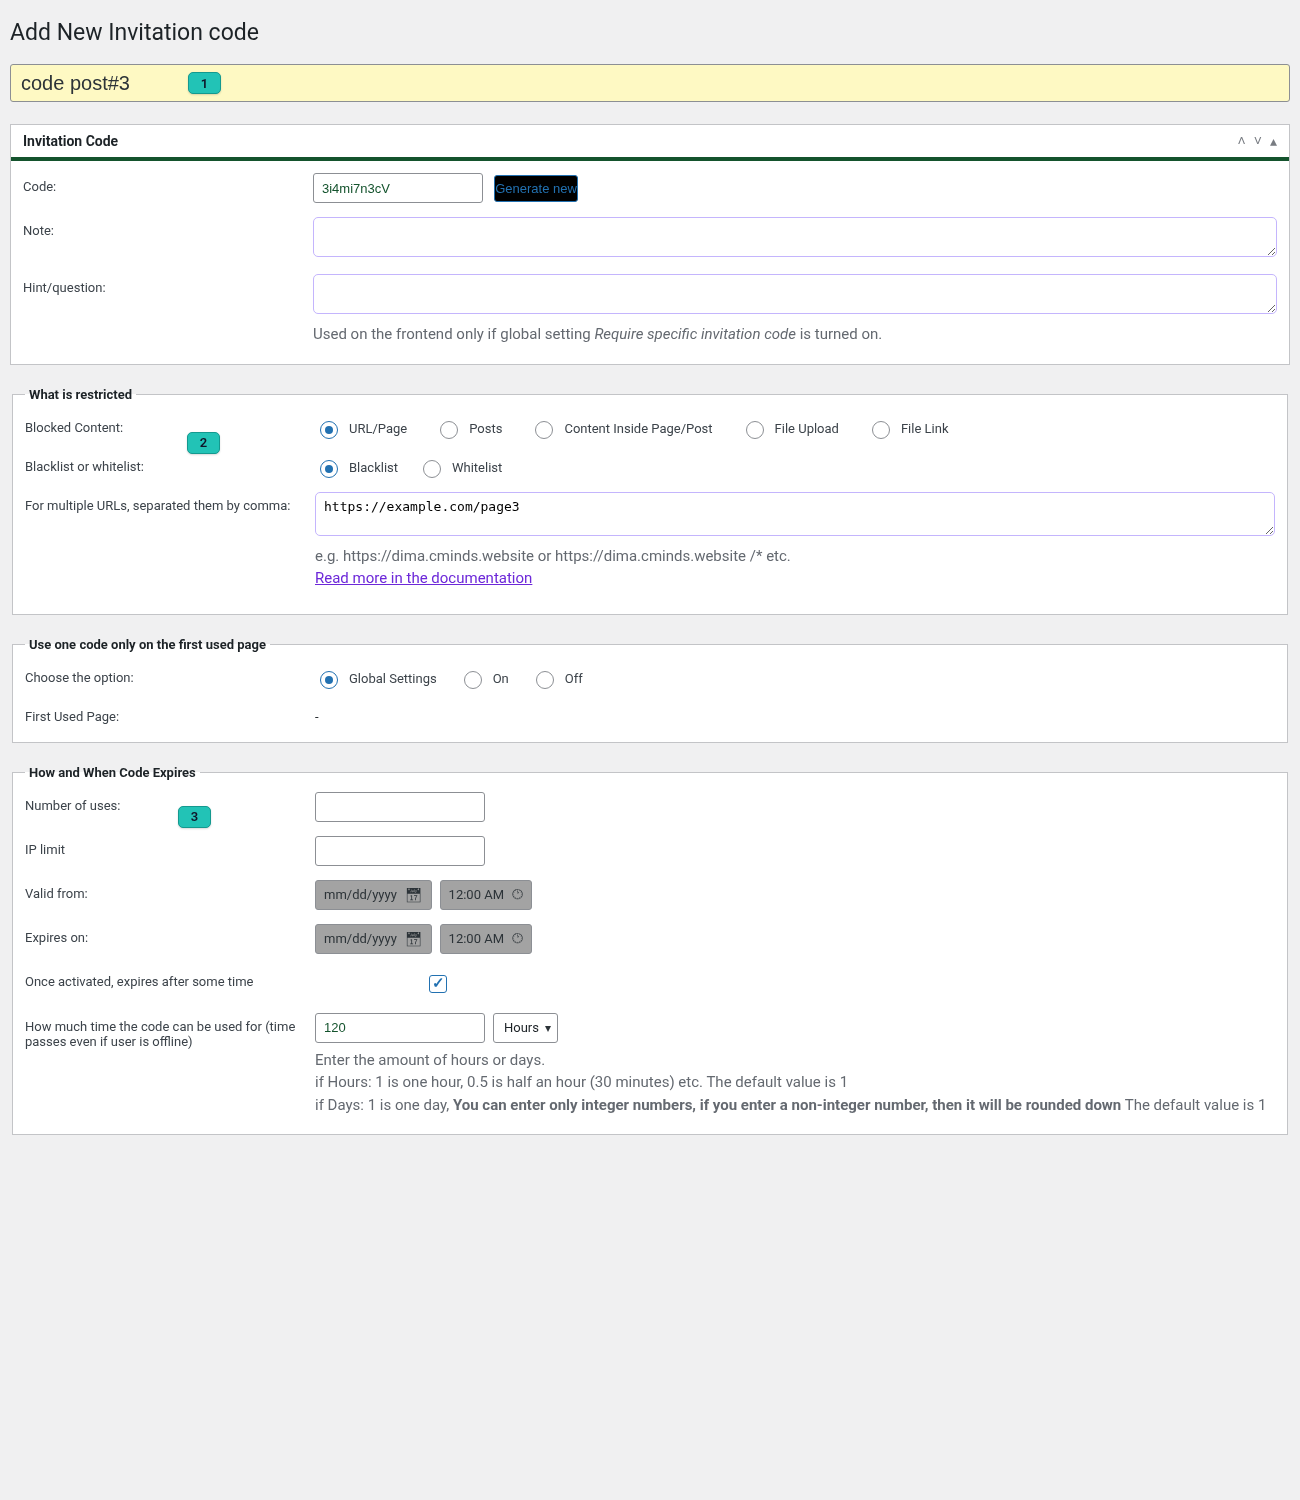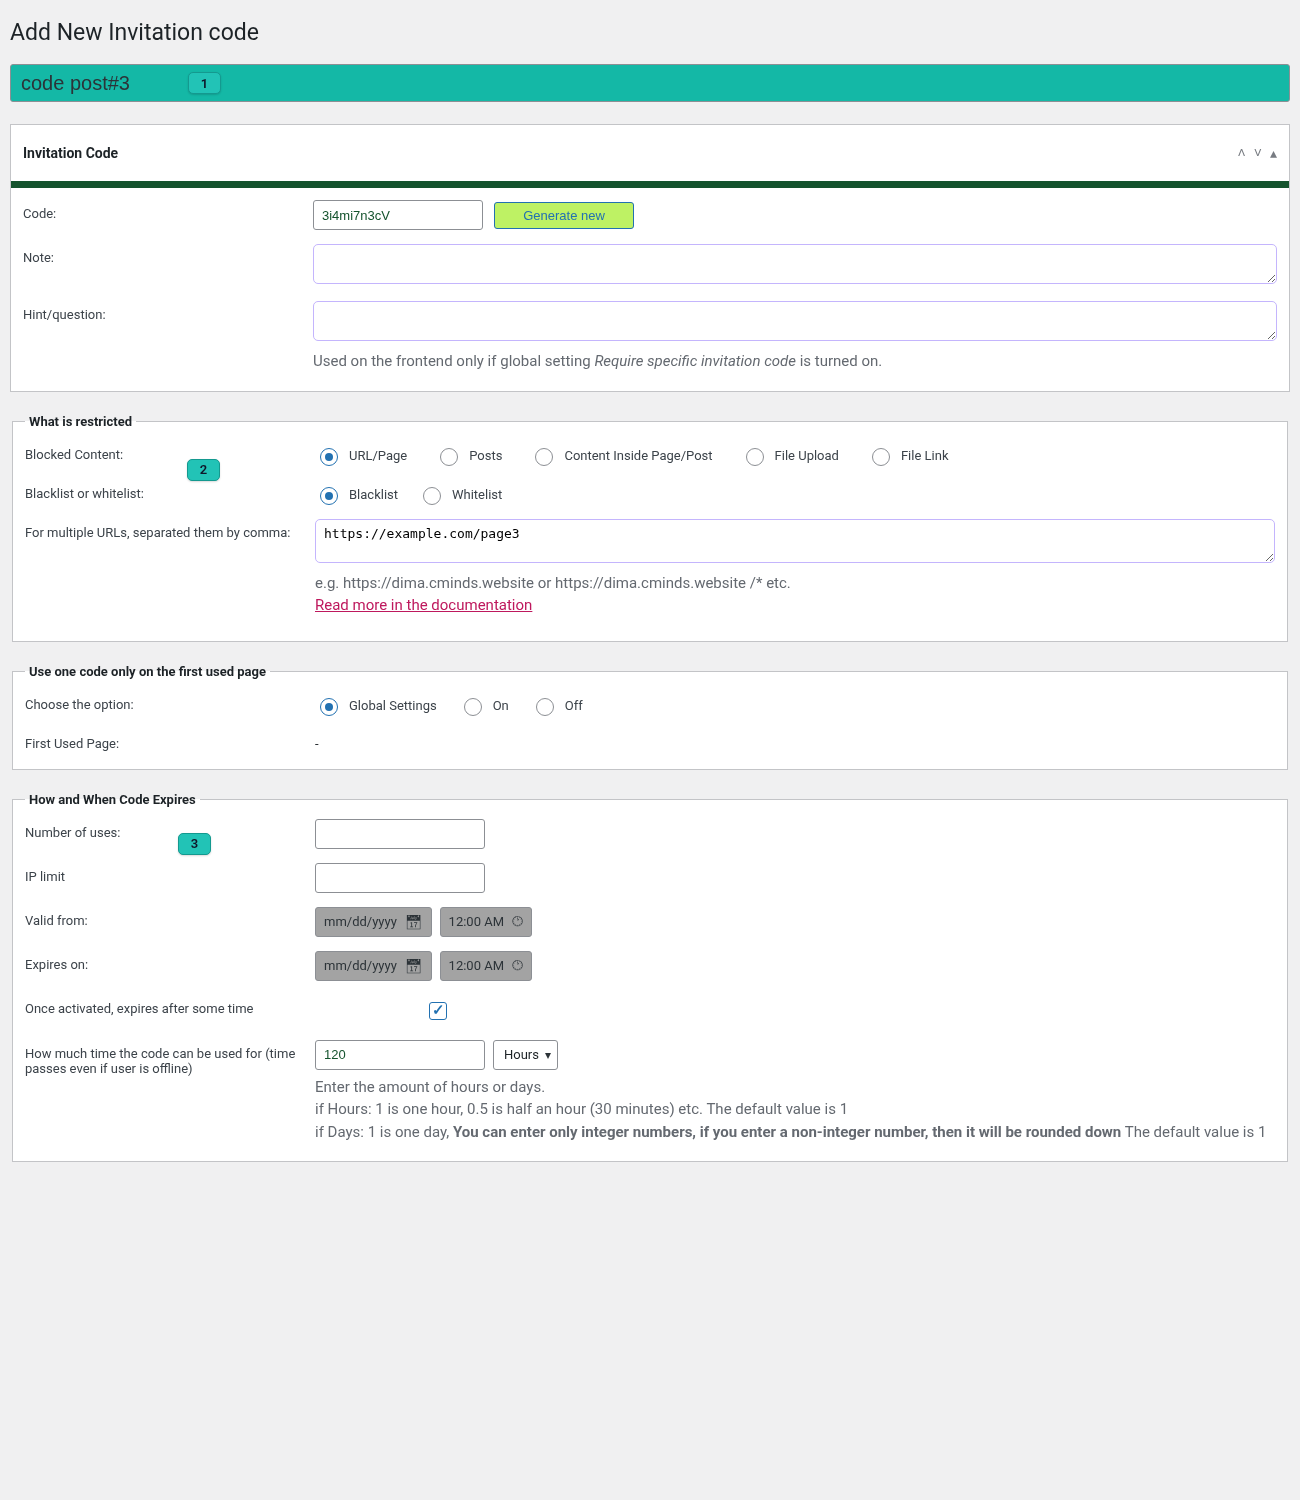--- a/index.html
+++ b/index.html
@@ -25,7 +25,7 @@
     padding: 0 10px;
     border: 1px solid #8c8f94;
     border-radius: 3px;
-    background: #14b8a6;
+    background: #fef9c3;
     color: #2c3338;
     height: 38px;
   }

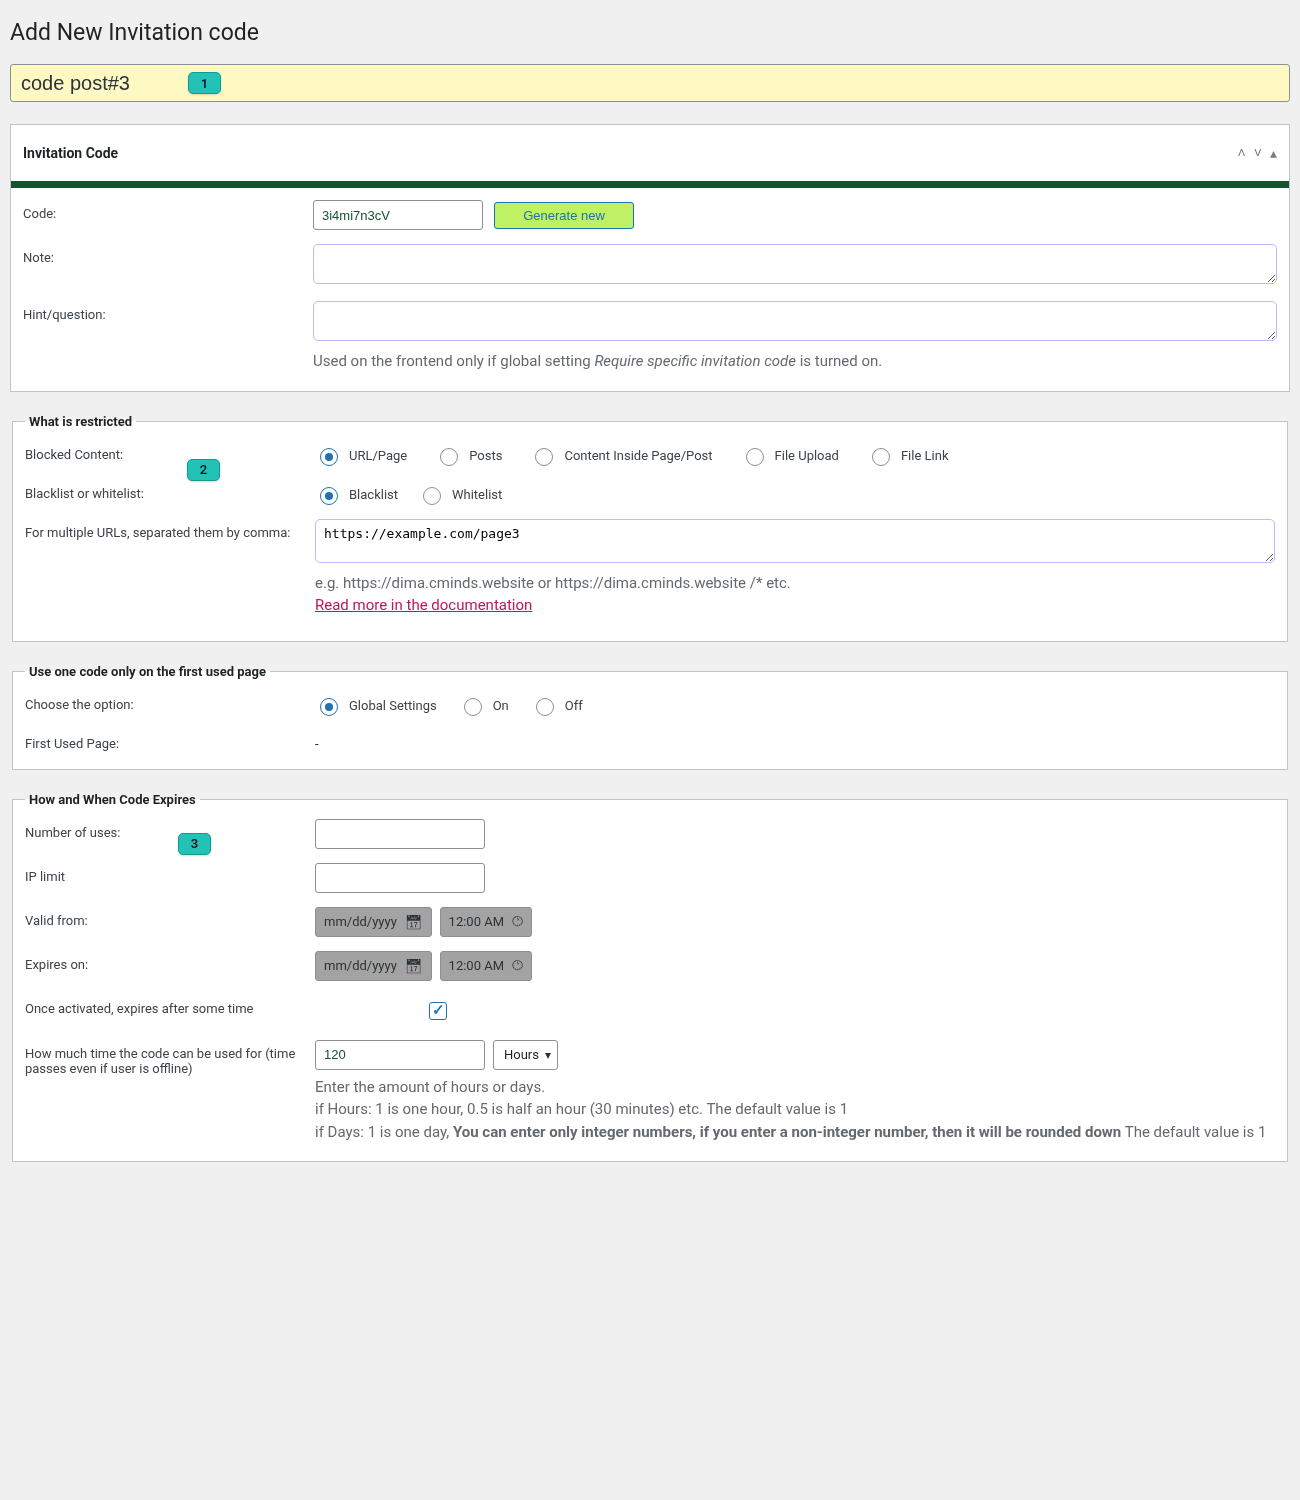--- a/index.html
+++ b/index.html
@@ -51,8 +51,8 @@
     display: flex;
     align-items: center;
     justify-content: space-between;
-    border-bottom: 7px solid #14532d;
-    padding: 20px 12px;
+    border-bottom: 4px solid #14532d;
+    padding: 8px 12px;
     text-align: right;
   }
   .postbox-header h2 {

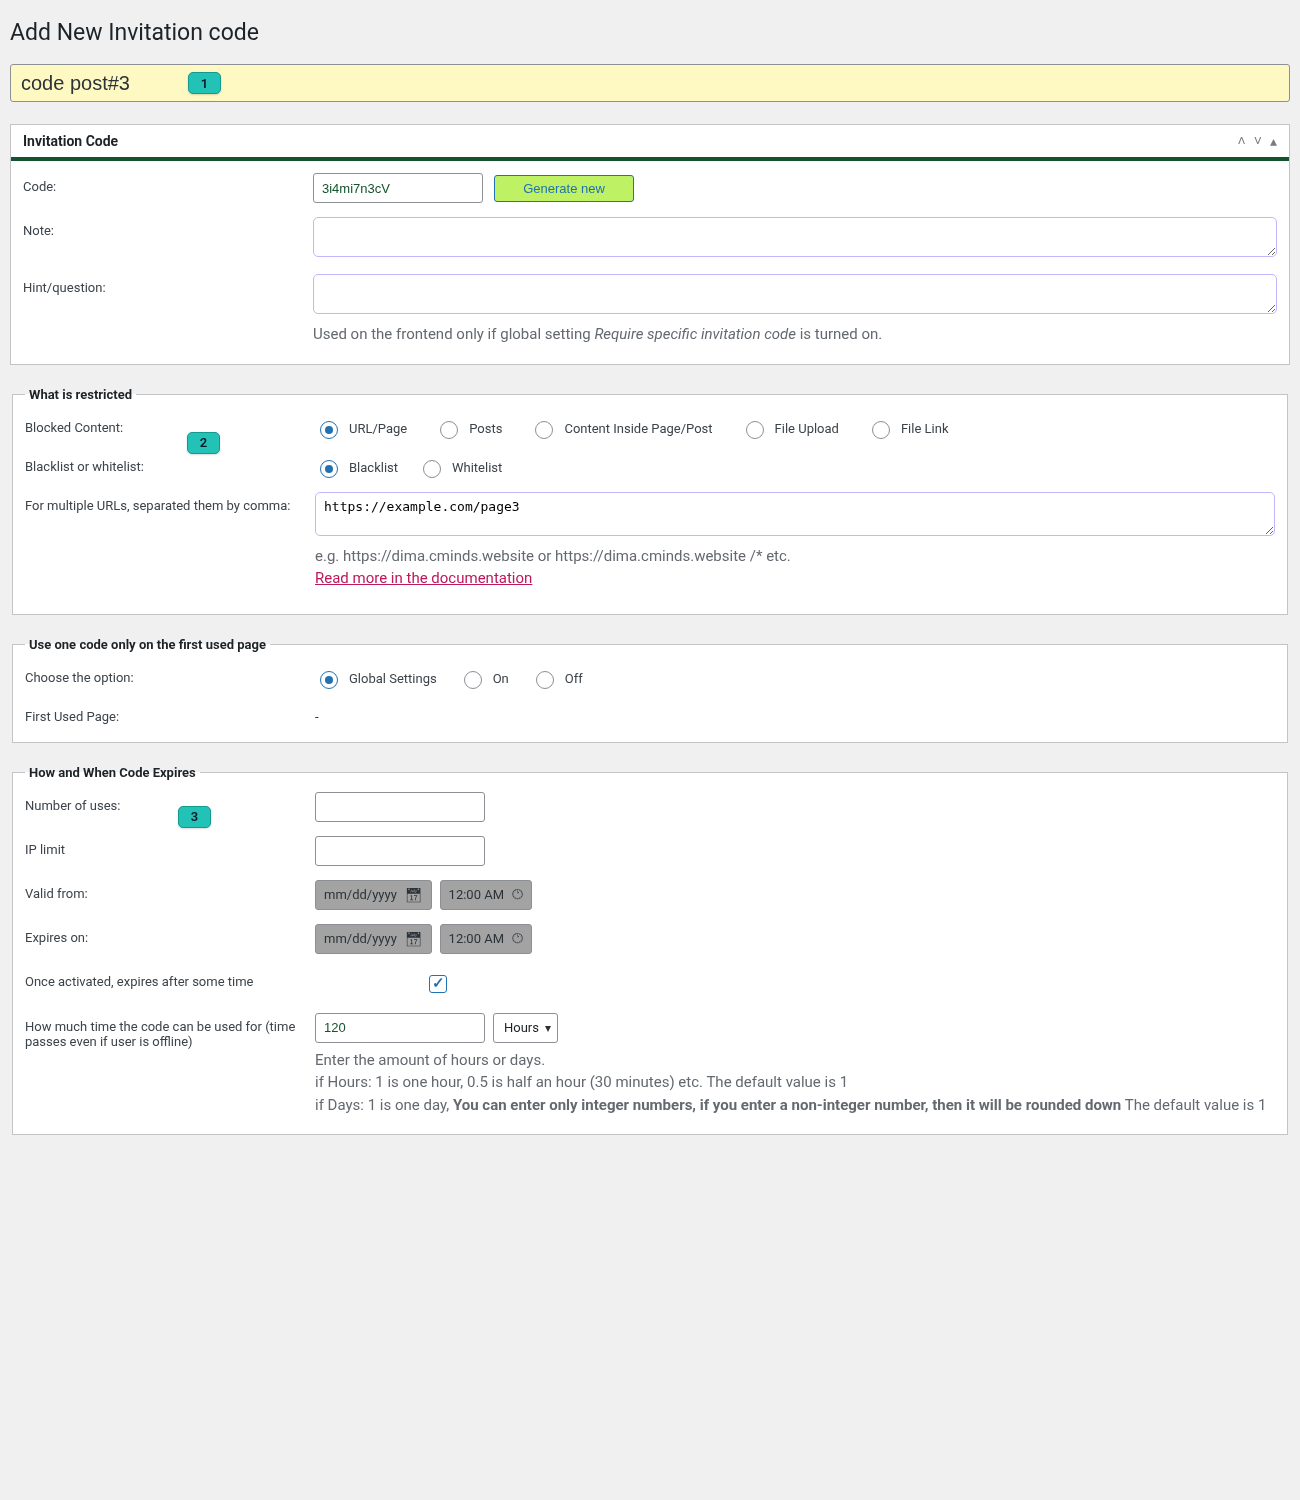--- a/index.html
+++ b/index.html
@@ -105,8 +105,8 @@
   .btn {
     border: 1px solid #2271b1;
     color: #2271b1;
-    background: #bef264;
-    padding: 5px 28px;
+    background: #000000;
+    padding: 5px 0;
     border-radius: 3px;
     font-size: 13px;
     cursor: pointer;

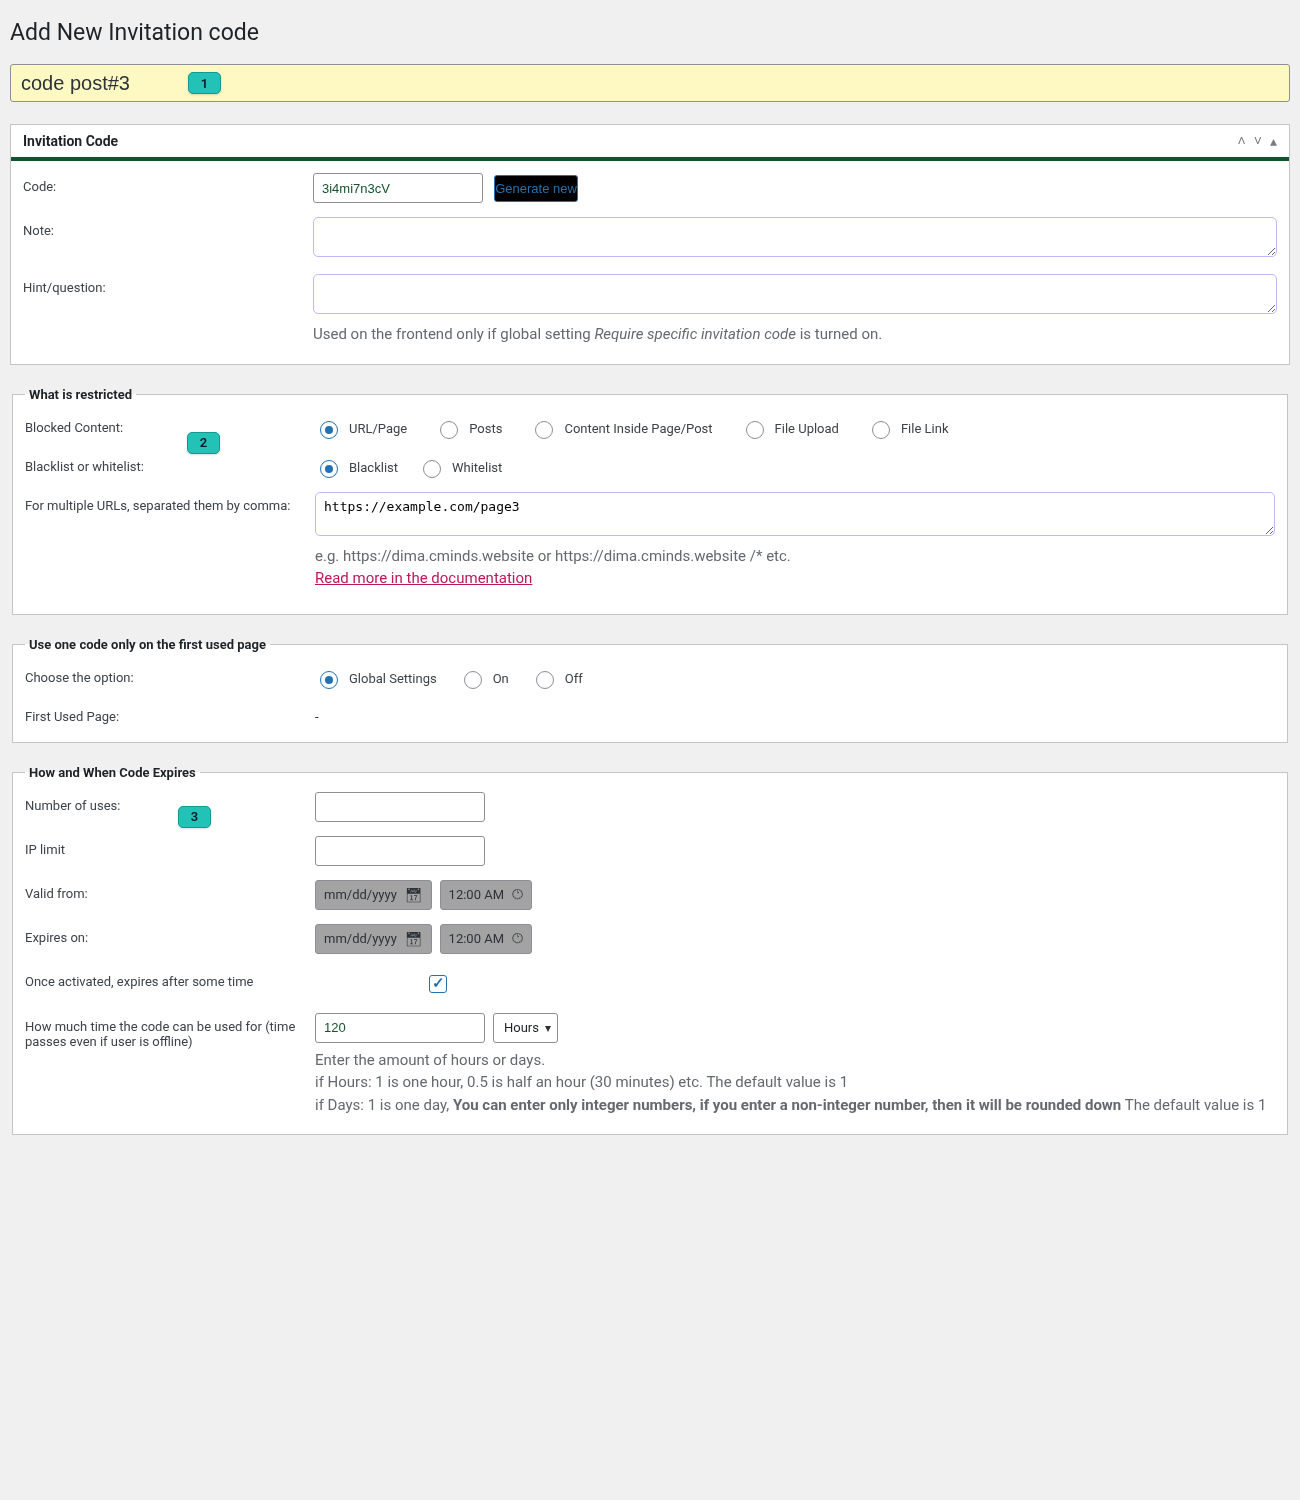--- a/index.html
+++ b/index.html
@@ -118,7 +118,7 @@
     line-height: 1.5;
   }
   .hint em { font-style: italic; }
-  .hint a { color: #be185d; text-decoration: underline; }
+  .hint a { color: #6d28d9; text-decoration: underline; }
 
   fieldset.group {
     border: 1px solid #c3c4c7;

